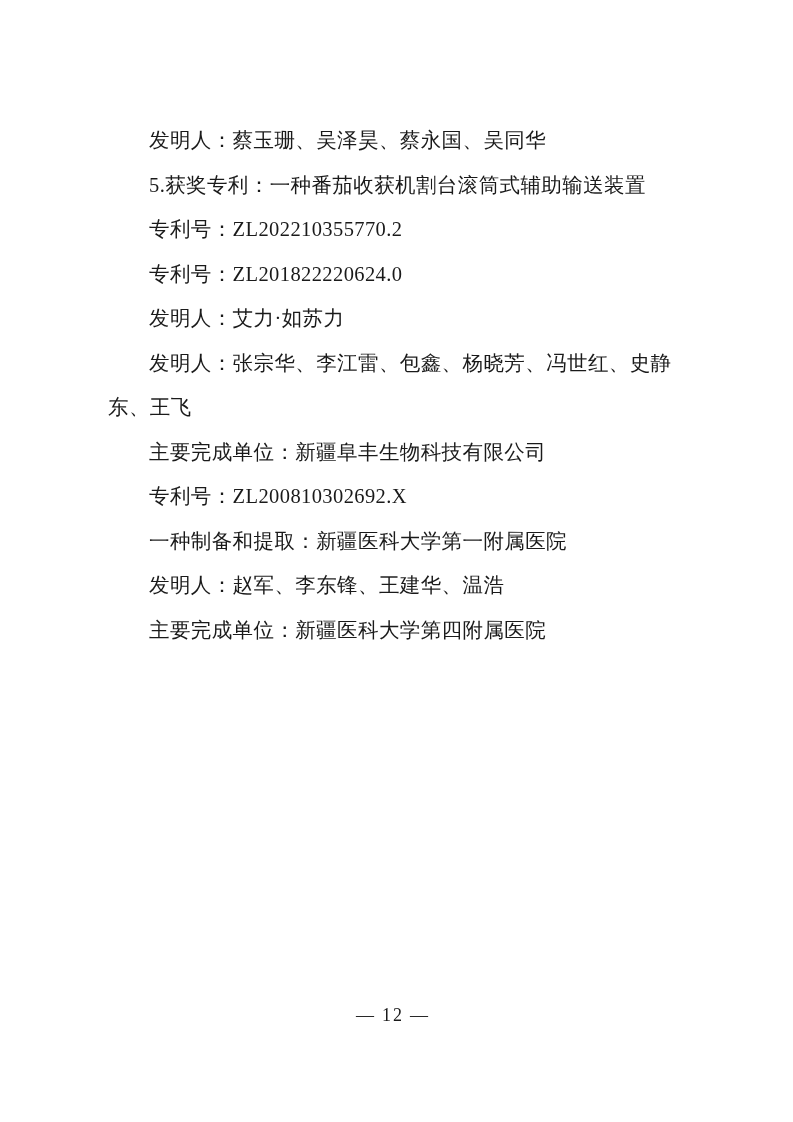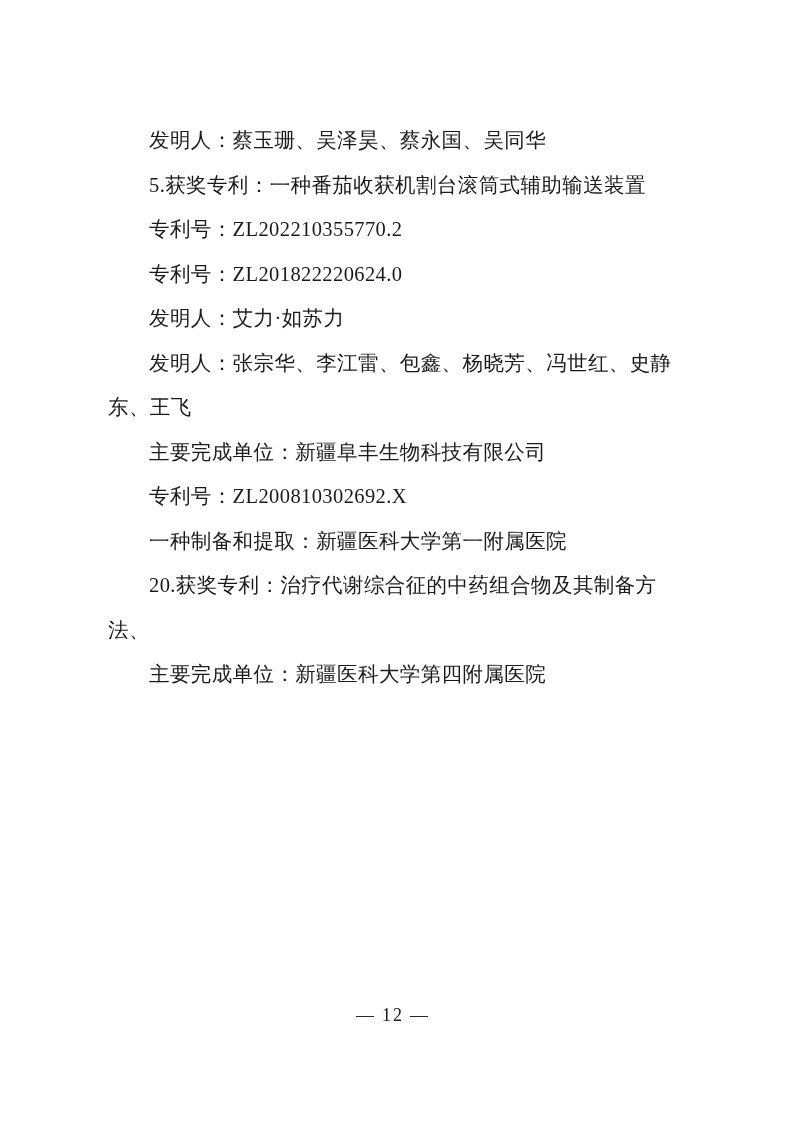--- a/index.html
+++ b/index.html
@@ -69,6 +69,7 @@
     <div class="line indent">主要完成单位：新疆阜丰生物科技有限公司</div>
     <div class="line indent">专利号：ZL200810302692.X</div>
     <div class="line indent">一种制备和提取：新疆医科大学第一附属医院</div>
+    <div class="line indent">发明人：赵军、李东锋、王建华、温浩</div>
     <div class="line indent">20.获奖专利：治疗代谢综合征的中药组合物及其制备方法、</div>
     <div class="line indent">主要完成单位：新疆医科大学第四附属医院</div>
 

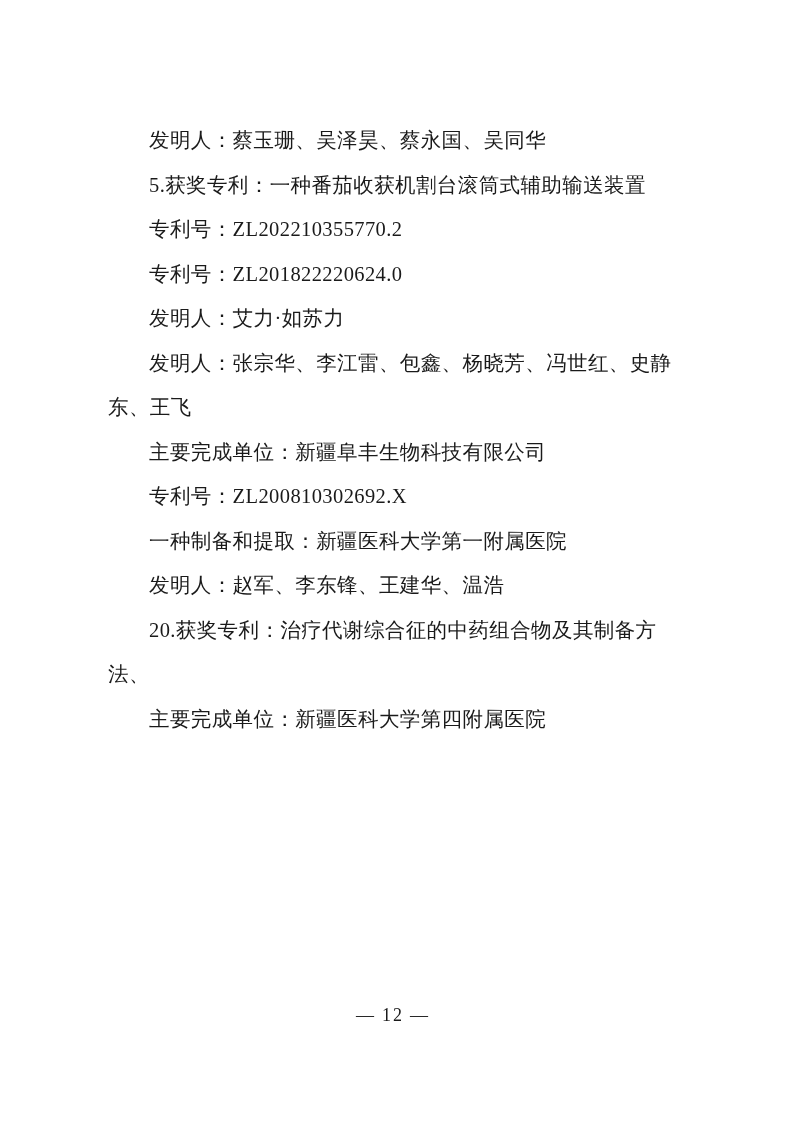--- a/index.html
+++ b/index.html
@@ -70,7 +70,6 @@
     <div class="line indent">专利号：ZL200810302692.X</div>
     <div class="line indent">一种制备和提取：新疆医科大学第一附属医院</div>
     <div class="line indent">发明人：赵军、李东锋、王建华、温浩</div>
-    <div class="line indent">20.获奖专利：治疗代谢综合征的中药组合物及其制备方法、</div>
     <div class="line indent">主要完成单位：新疆医科大学第四附属医院</div>
 
   </div>

